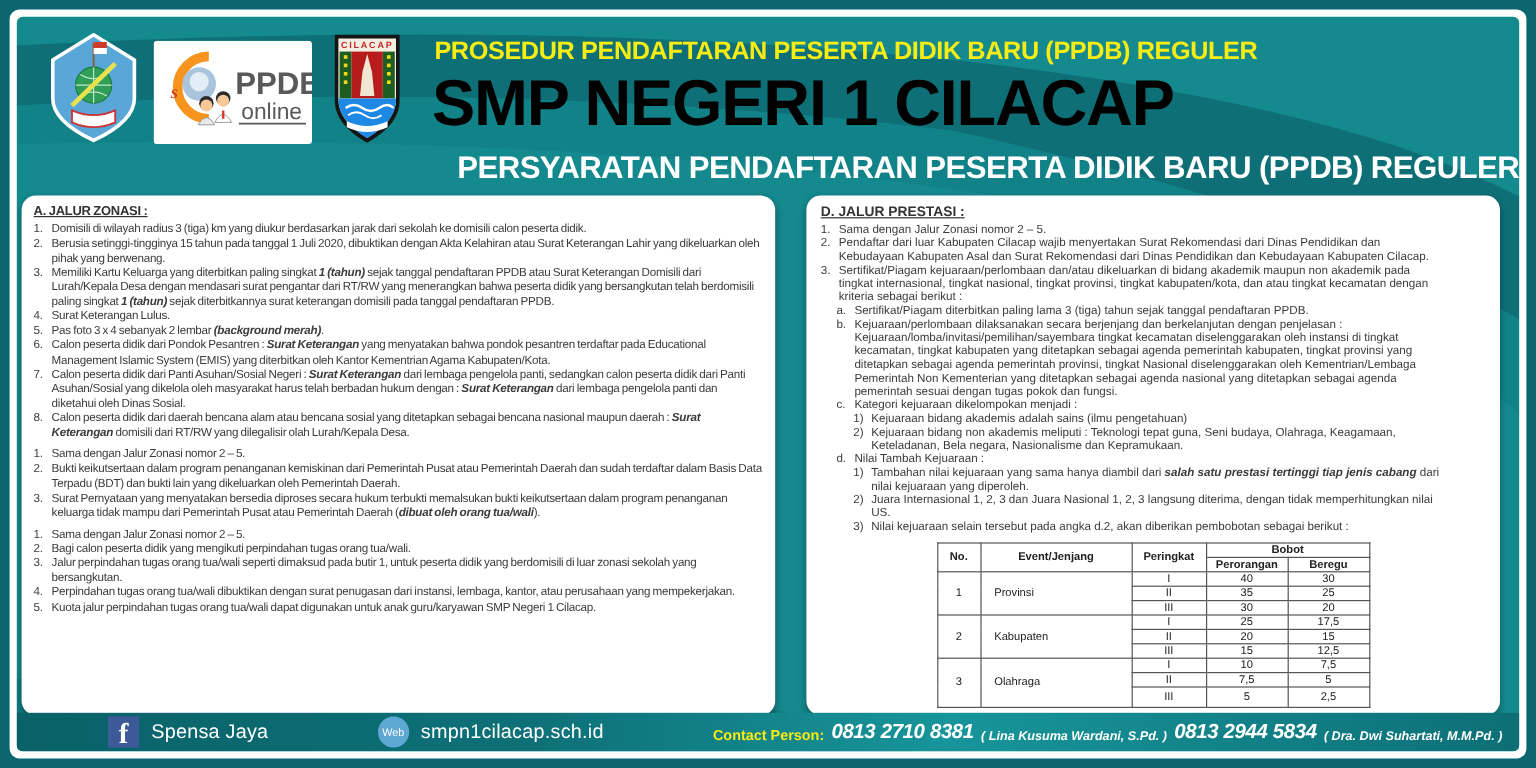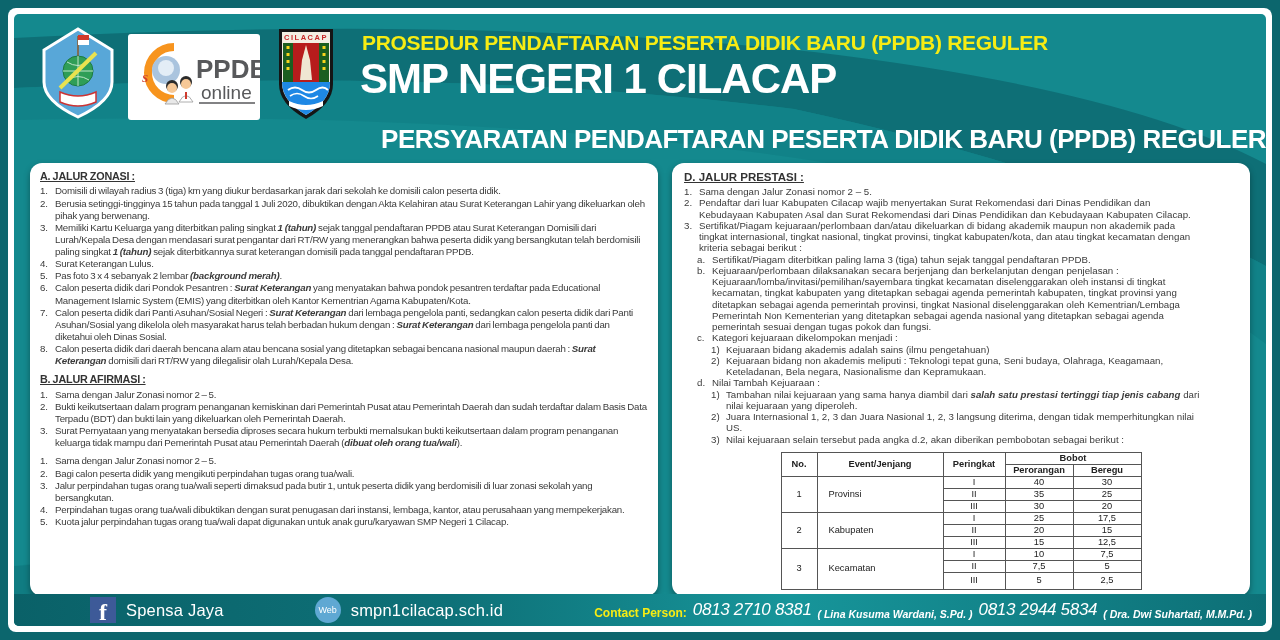--- a/index.html
+++ b/index.html
@@ -17,8 +17,8 @@
   .logo-cilacap{left:262px;top:12px;width:60px;height:96px}
   .title1{position:absolute;left:348px;top:17px;font-size:21px;font-weight:bold;
           color:#f7ec13;letter-spacing:-.3px;white-space:nowrap}
-  .title2{position:absolute;left:346px;top:41px;font-size:42px;font-weight:bold;
-          color:#ffffff;letter-spacing:-1px;white-space:nowrap}
+  .title2{position:absolute;left:346px;top:41px;font-size:54px;font-weight:bold;
+          color:#000000;letter-spacing:-1px;white-space:nowrap}
   .subtitle{position:absolute;left:0;right:0;top:110px;text-align:right;font-size:26px;
             font-weight:bold;color:#ffffff;letter-spacing:-.5px}
 

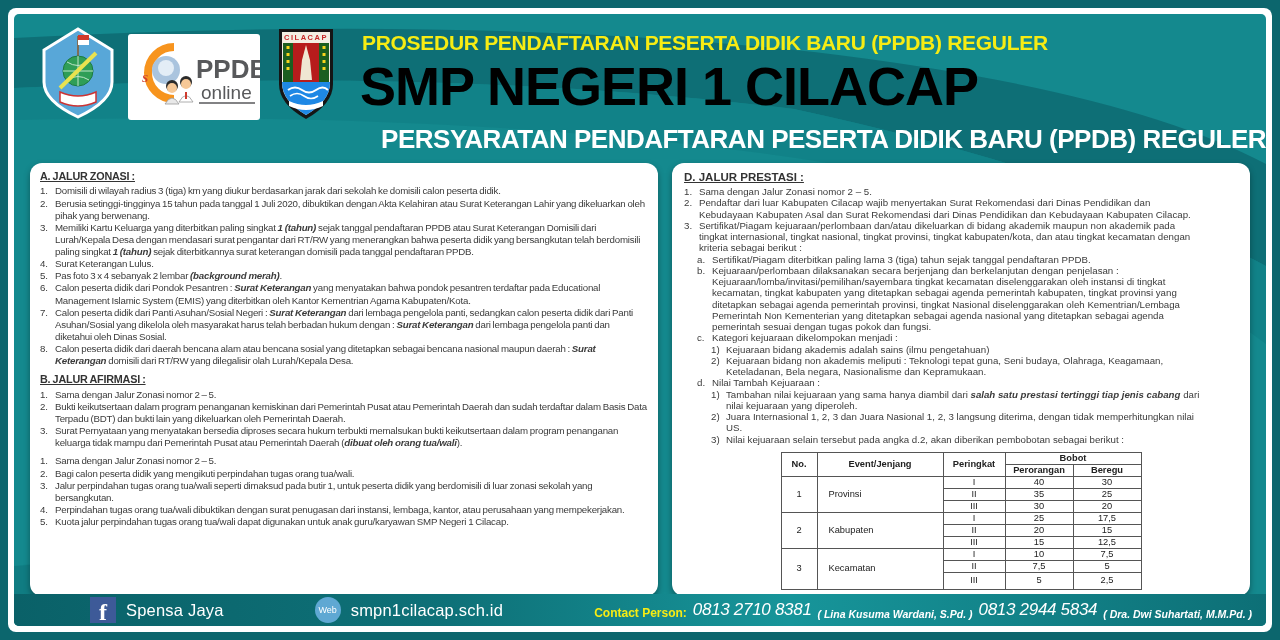--- a/index.html
+++ b/index.html
@@ -25,7 +25,7 @@
   
   .panel{position:absolute;top:149px;height:433px;background:#ffffff;border-radius:12px;
          box-shadow:0 3px 6px rgba(0,0,0,.35);color:#3b3b3b;overflow:hidden}
-  .panel-left{left:16px;width:628px;padding:7px 10px 6px 10px;
+  .panel-left{left:4px;width:628px;padding:7px 10px 6px 10px;
               font-size:9.7px;line-height:1.25;letter-spacing:-.2px;word-spacing:-.6px}
   .panel-right{left:658px;width:578px;padding:8px 12px 6px 12px;
                font-size:9.7px;line-height:1.15}

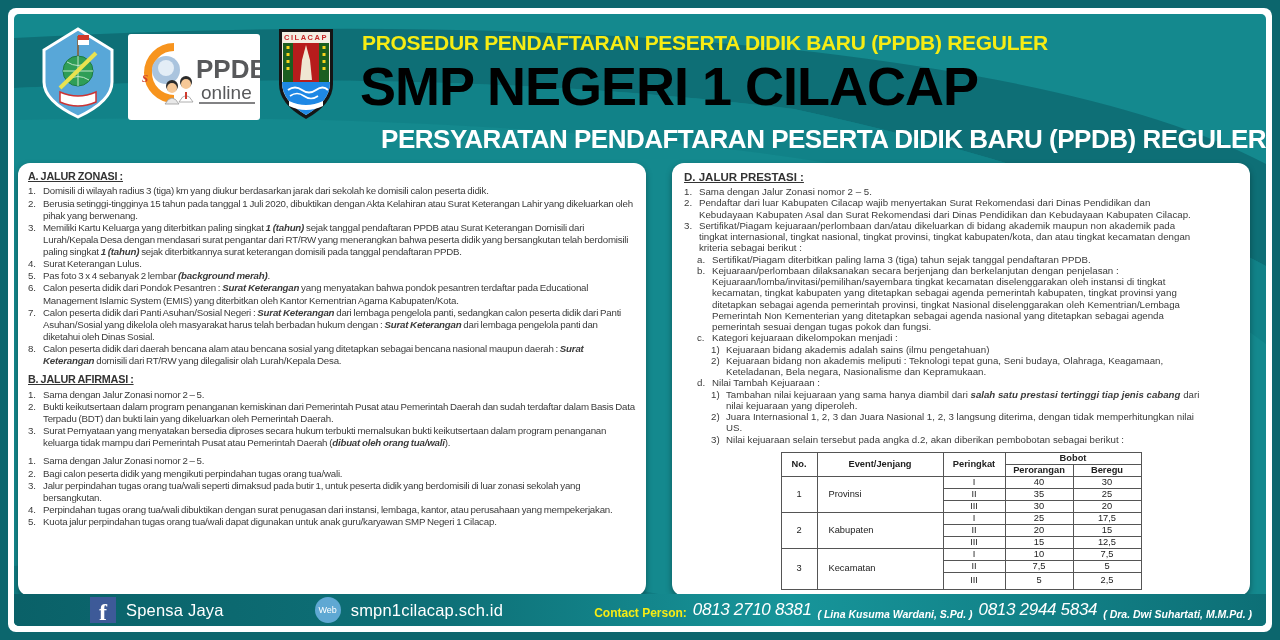--- a/index.html
+++ b/index.html
@@ -181,7 +181,6 @@
         </div>
     </div>
     <div class="sec">
-      <div class="sec-h">B. JALUR AFIRMASI :</div>
       <div>
 
           <div class="li">

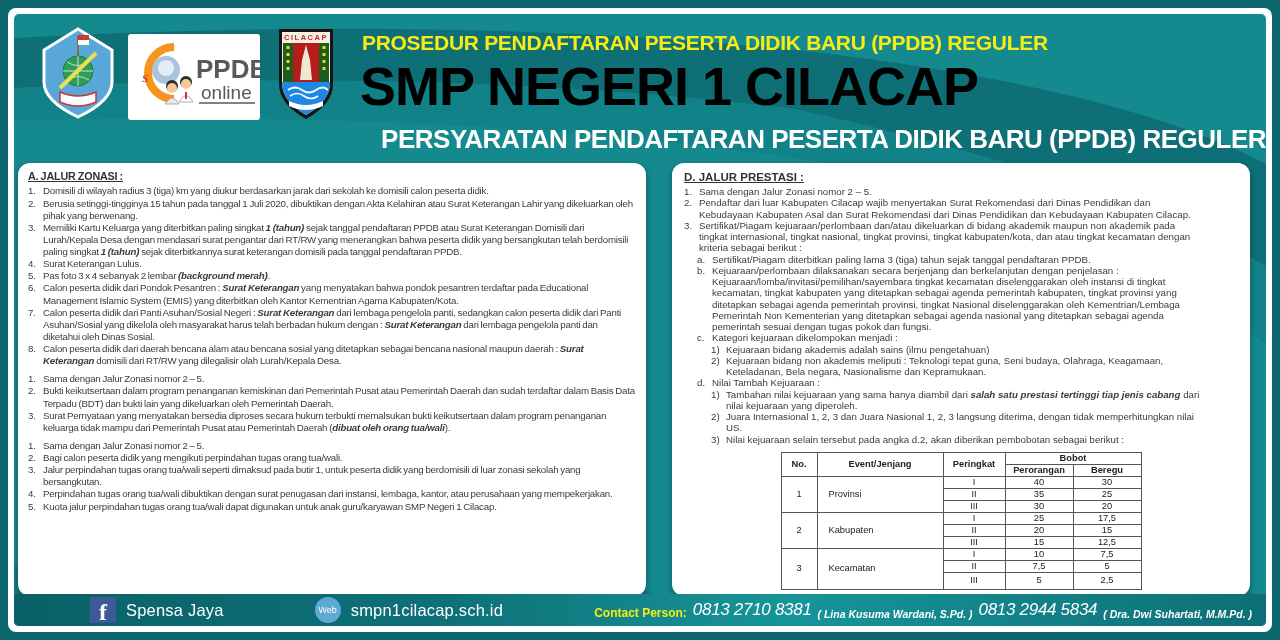--- a/index.html
+++ b/index.html
@@ -353,7 +353,7 @@
         </tr>
         <tr>
           <td rowspan="3">3</td>
-          <td rowspan="3" class="ev">Kecamatan</td>
+          <td rowspan="3" class="ev">Olahraga</td>
           <td>I</td>
           <td>10</td>
           <td>7,5</td>

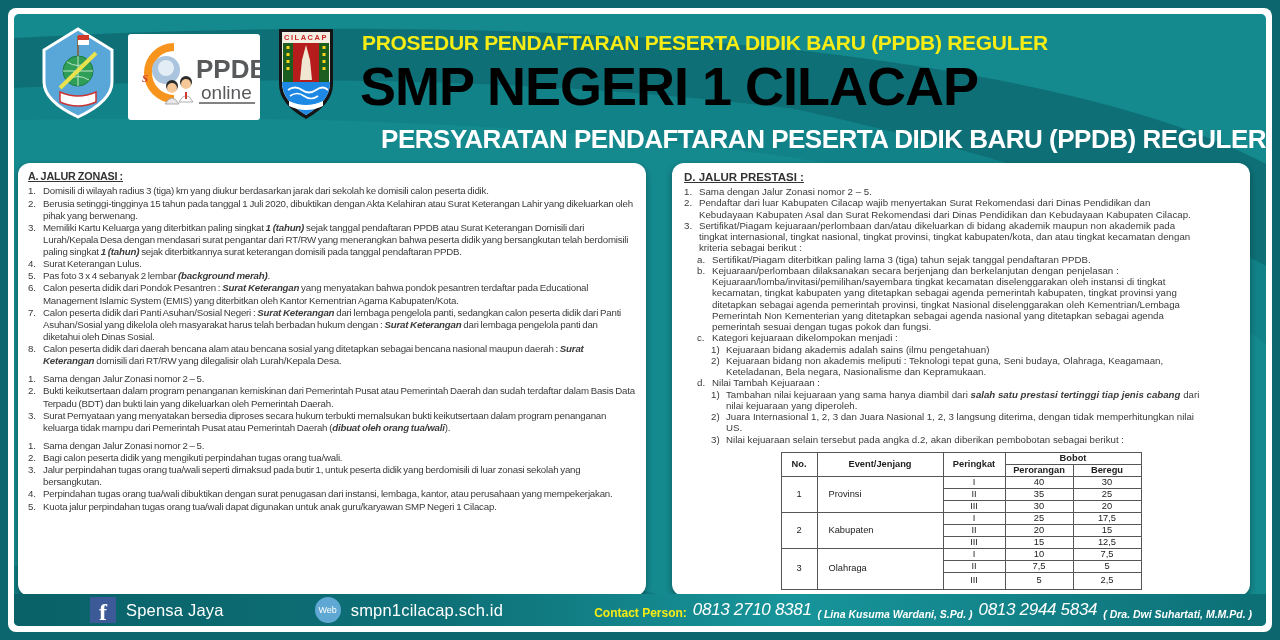--- a/index.html
+++ b/index.html
@@ -64,7 +64,7 @@
             display:flex;align-items:center;justify-content:center}
   .contact{display:flex;align-items:flex-end;gap:6px;white-space:nowrap}
   .contact-label{color:#f7ec13;font-weight:bold;font-size:12px}
-  .phone{font-weight:normal;font-style:italic;font-size:17px;letter-spacing:-.3px}
+  .phone{font-weight:bold;font-style:italic;font-size:17px;letter-spacing:-.3px}
   .cname{font-weight:bold;font-style:italic;font-size:10.5px}
 </style>
 </head>

